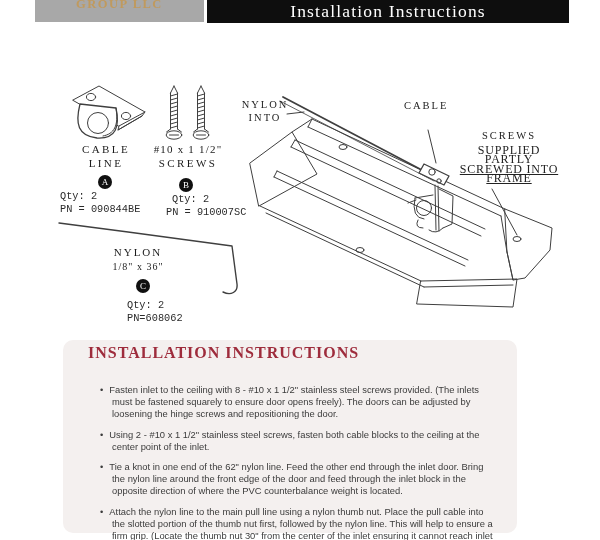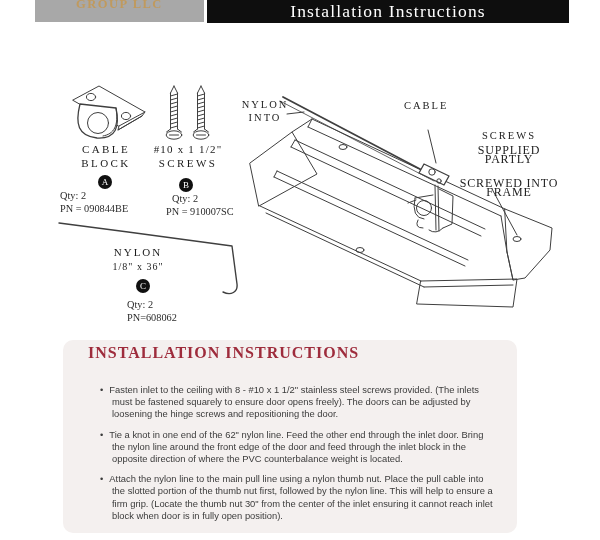--- a/index.html
+++ b/index.html
@@ -79,7 +79,7 @@
 
   <div class="abs part-label" style="left:60px;top:143px;width:92px;">
     <div>CABLE</div>
-    <div>BLOCK</div>
+    <div>LINE</div>
   </div>
   <div class="abs badge" style="left:98px;top:175px;">A</div>
   <div class="abs qty-pn" style="left:60px;top:190px;">

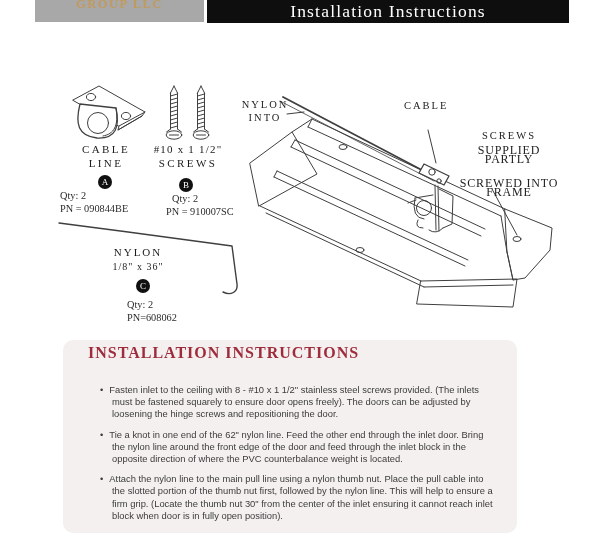--- a/index.html
+++ b/index.html
@@ -182,7 +182,7 @@
   <div class="abs" style="left:456px;top:130px;width:106px;">
     <div class="diag-label">SCREWS</div>
     <div class="diag-note">SUPPLIED PARTLY</div>
-    <div class="diag-note" style="margin-top:14px;">SCREWED INTO FRAME</div>
+    <div class="diag-note" style="margin-top:0;text-decoration:underline;">SCREWED INTO FRAME</div>
   </div>
 
   <div class="abs" id="panel">

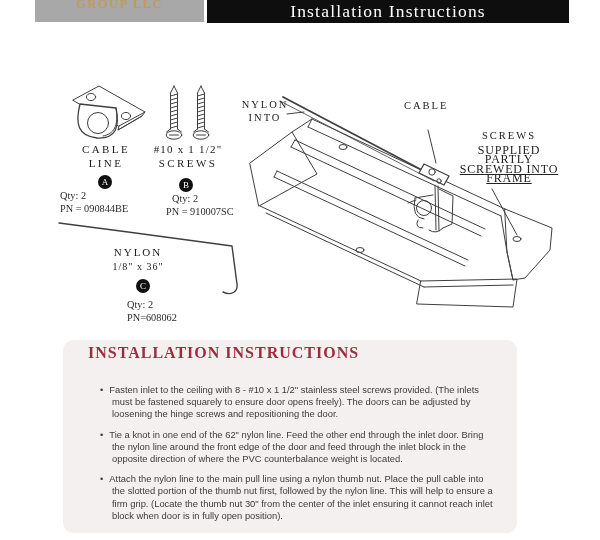--- a/index.html
+++ b/index.html
@@ -19,7 +19,7 @@
   .part-label{text-align:center;font-size:11px;letter-spacing:2.4px;line-height:13.5px;color:#1c1c1c;}
   .badge{width:14px;height:14px;border-radius:50%;background:#101010;color:#fff;text-align:center;
          font-size:9px;line-height:14px;}
-  .qty-pn{font-family:Liberation Serif, serif;font-size:10.3px;line-height:12.5px;color:#2b2b2b;}
+  .qty-pn{font-family:Liberation Mono, monospace;font-size:10.3px;line-height:12.5px;color:#2b2b2b;}
 
   
   .diag-label{font-size:10.5px;letter-spacing:2px;line-height:12.5px;color:#222;text-align:center;}

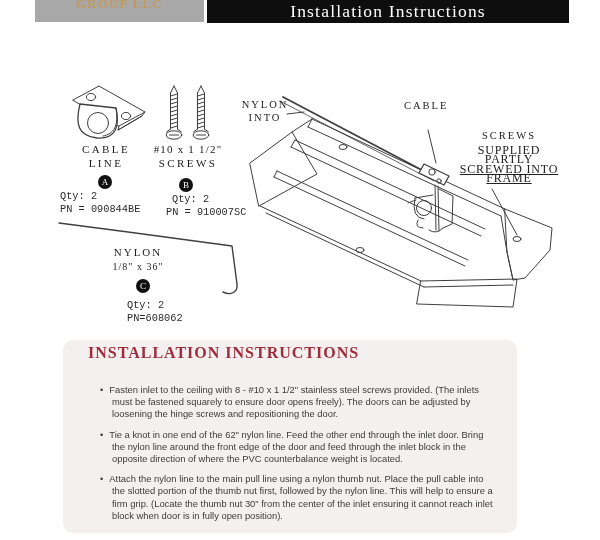--- a/index.html
+++ b/index.html
@@ -189,6 +189,7 @@
     <h2>INSTALLATION INSTRUCTIONS</h2>
     <ul>
       <li>Fasten inlet to the ceiling with 8 - #10 x 1 1/2" stainless steel screws provided.  (The inlets must be fastened squarely to ensure door opens freely). The doors can be adjusted by loosening the hinge screws and repositioning the door.</li>
+      <li>Using 2 - #10 x 1 1/2" stainless steel screws, fasten both cable blocks to the ceiling at the center point of the inlet.</li>
       <li>Tie a knot in one end of the 62" nylon line. Feed the other end through the inlet door. Bring the nylon line around the front edge of the door and feed through the inlet block in the opposite direction of where the PVC counterbalance weight is located.</li>
       <li>Attach the nylon line to the main pull line using a nylon thumb nut. Place the pull cable into the slotted portion of the thumb nut first, followed by the nylon line.  This will help to ensure a firm grip. (Locate the thumb nut 30" from the center of the inlet ensuring it cannot reach inlet block when door is in fully open position).</li>
     </ul>

